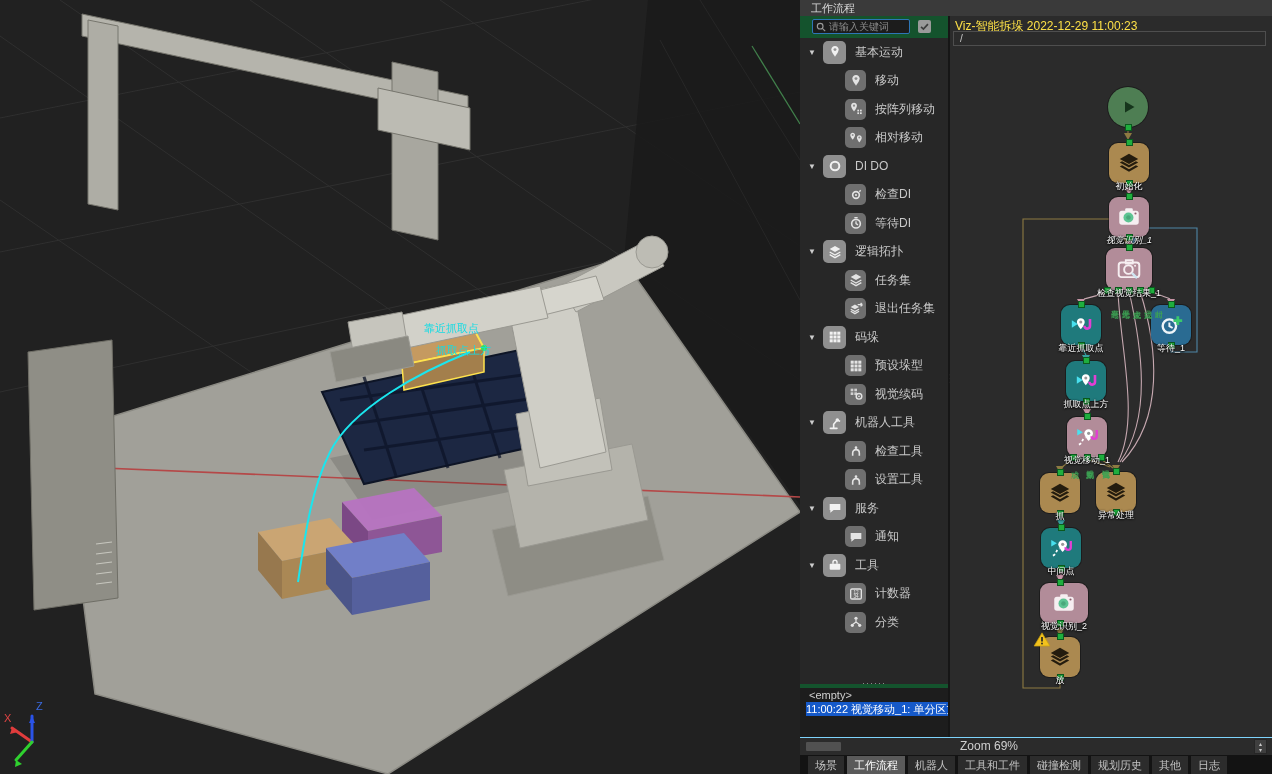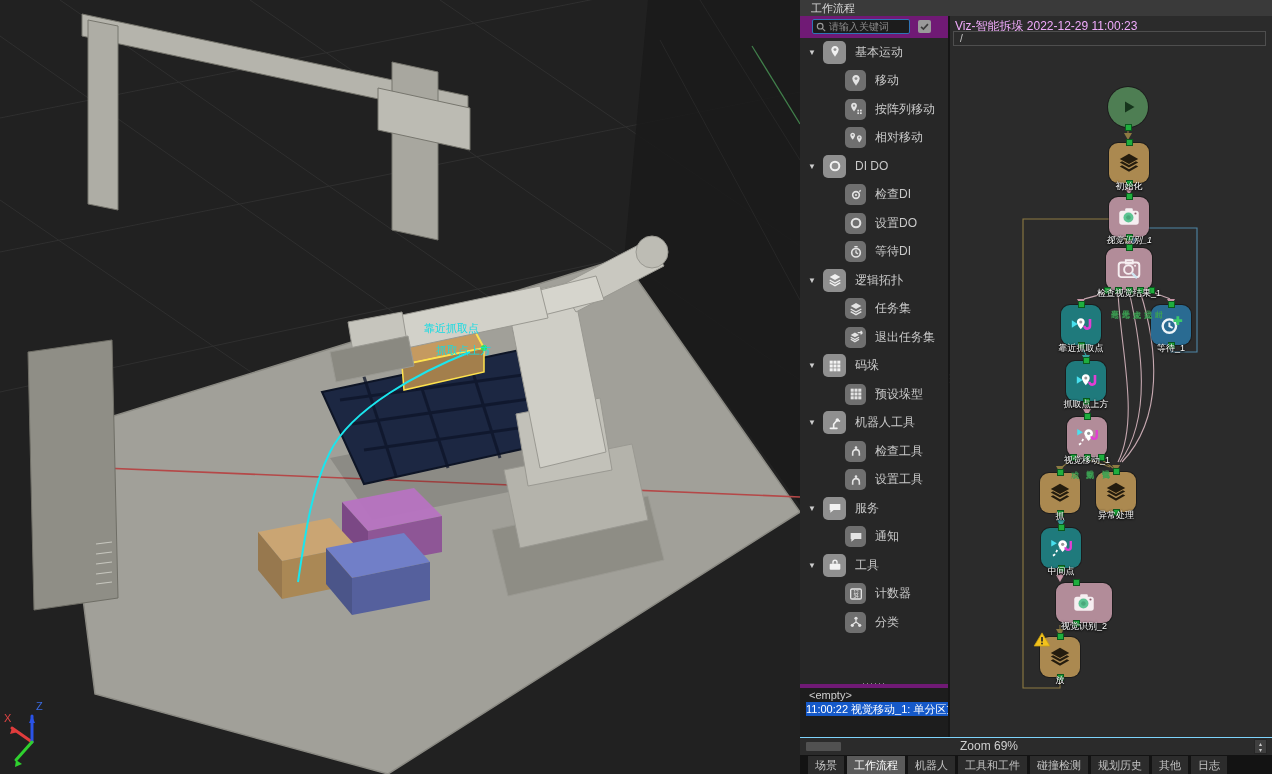--- a/index.html
+++ b/index.html
@@ -17,7 +17,7 @@
             font-size:11px;line-height:16px;padding-left:11px;box-sizing:border-box;}
 
   
-  #library{position:absolute;left:0;top:16px;width:148px;height:721px;background:#701a75;overflow:hidden;}
+  #library{position:absolute;left:0;top:16px;width:148px;height:721px;background:#14532d;overflow:hidden;}
   .search-box{position:absolute;left:12px;top:3px;width:98px;height:15px;background:#1c1c1c;
               border:1px solid #2e75b6;border-radius:2px;display:flex;align-items:center;box-sizing:border-box;}
   .search-box svg{margin:0 3px 0 3px;flex:0 0 auto;}

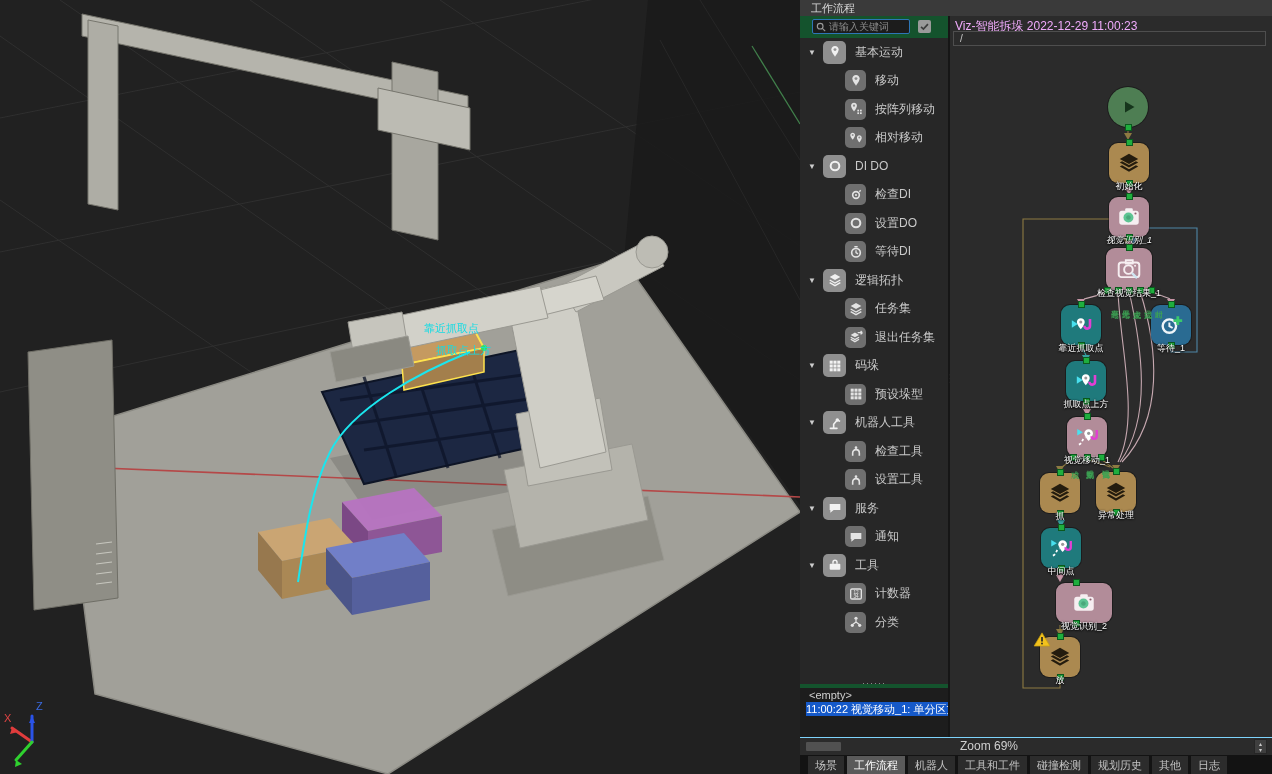--- a/index.html
+++ b/index.html
@@ -46,7 +46,7 @@
 
   
   #graph-panel{position:absolute;left:150px;top:16px;width:322px;height:721px;background:#2b2b2b;overflow:hidden;}
-  .gp-title{position:absolute;left:5px;top:2px;font-size:12px;color:#f0abfc;white-space:nowrap;}
+  .gp-title{position:absolute;left:5px;top:2px;font-size:12px;color:#fde047;white-space:nowrap;}
   .gp-breadcrumb{position:absolute;left:3px;top:15px;width:313px;height:15px;border:1px solid #4e4e4e;
                  color:#c8c8c8;font-size:10px;line-height:14px;padding-left:6px;box-sizing:border-box;}
   #canvas{position:absolute;left:0;top:32px;width:322px;height:689px;overflow:hidden;}

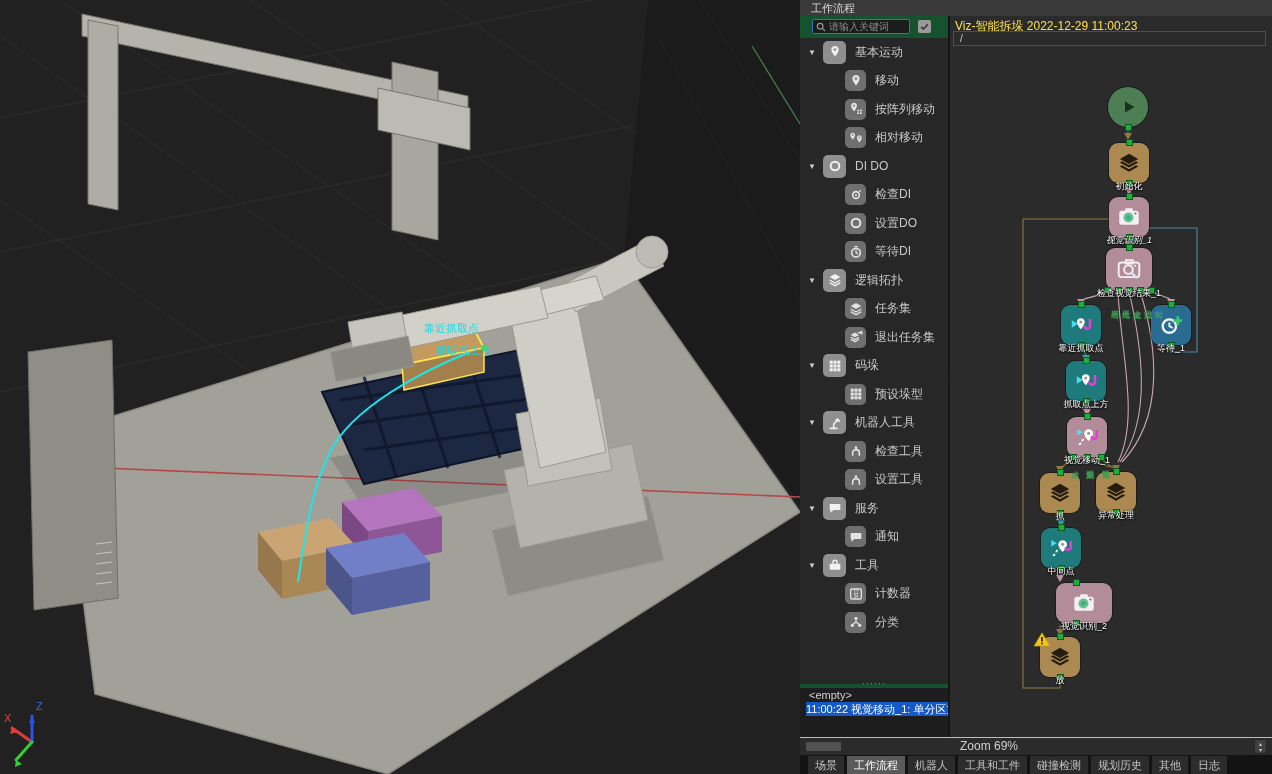--- a/index.html
+++ b/index.html
@@ -276,15 +276,6 @@
               </svg>
             </span>
             <span class="tlbl">检查DI</span>
-          </div>
-          <div class="trow child">
-            <span class="sp"></span>
-            <span class="ibox cbox">
-              <svg width="15" height="15">
-                <use href="#sym-ring"></use>
-              </svg>
-            </span>
-            <span class="tlbl">设置DO</span>
           </div>
           <div class="trow child">
             <span class="sp"></span>

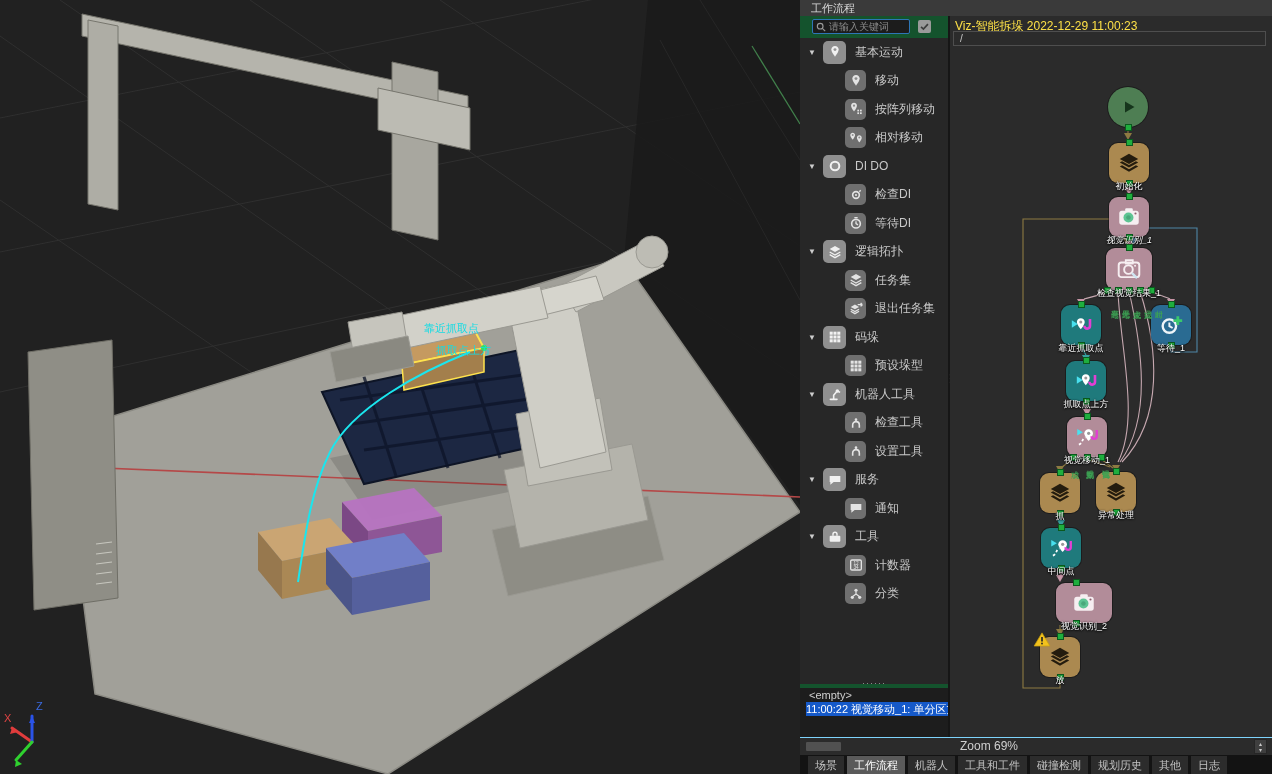--- a/index.html
+++ b/index.html
@@ -330,6 +330,15 @@
               </svg>
             </span>
             <span class="tlbl">预设垛型</span>
+          </div>
+          <div class="trow child">
+            <span class="sp"></span>
+            <span class="ibox cbox">
+              <svg width="15" height="15">
+                <use href="#sym-grid-cam"></use>
+              </svg>
+            </span>
+            <span class="tlbl">视觉续码</span>
           </div>
           <div class="trow group">
             <span class="tri">▼</span>

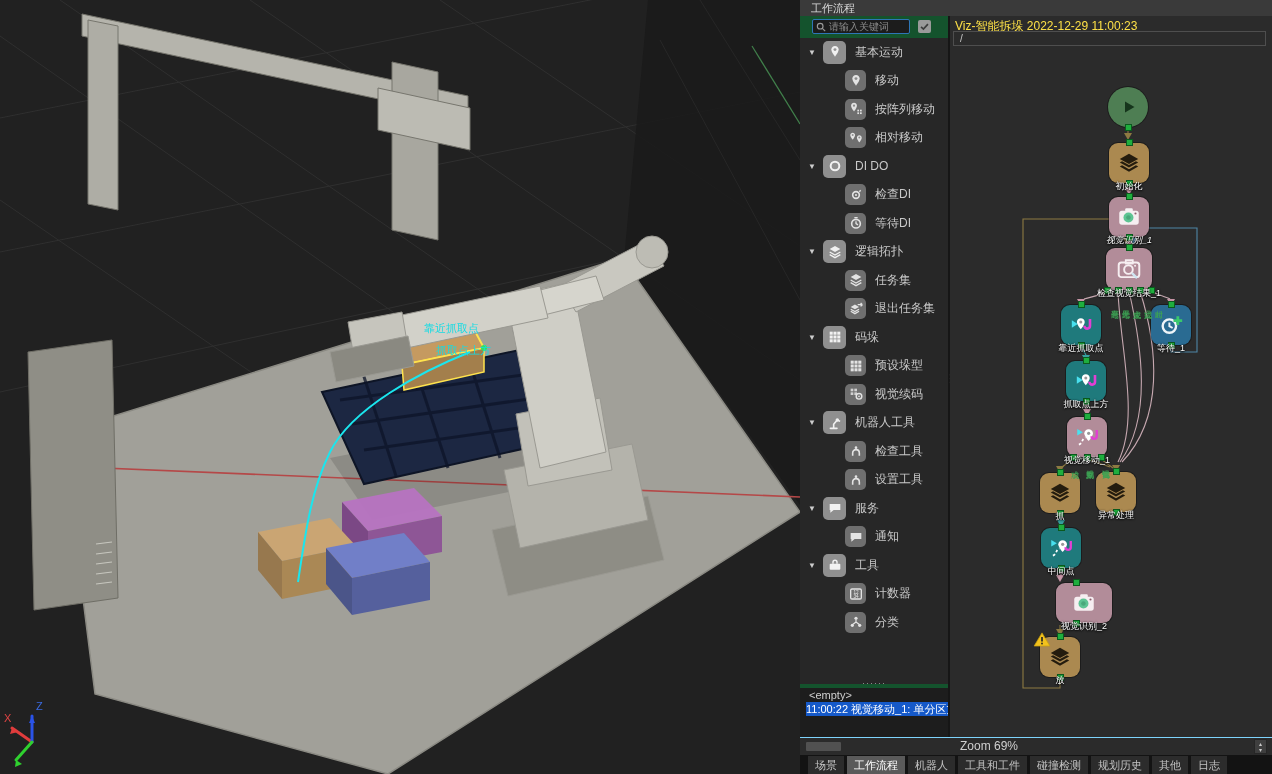--- a/index.html
+++ b/index.html
@@ -560,7 +560,7 @@
             <span class="port pb" style="left: 16.5px;"></span>
             <div class="nlabel">中间点</div>
           </div>
-          <div class="gnode n-pink" style="left: 106px; top: 535px; width: 56px; height: 40px;">
+          <div class="gnode n-pink" style="left: 90px; top: 535px; width: 48px; height: 40px;">
             <svg width="26" height="26" class="nicon">
               <use href="#node-camera"></use>
             </svg>

